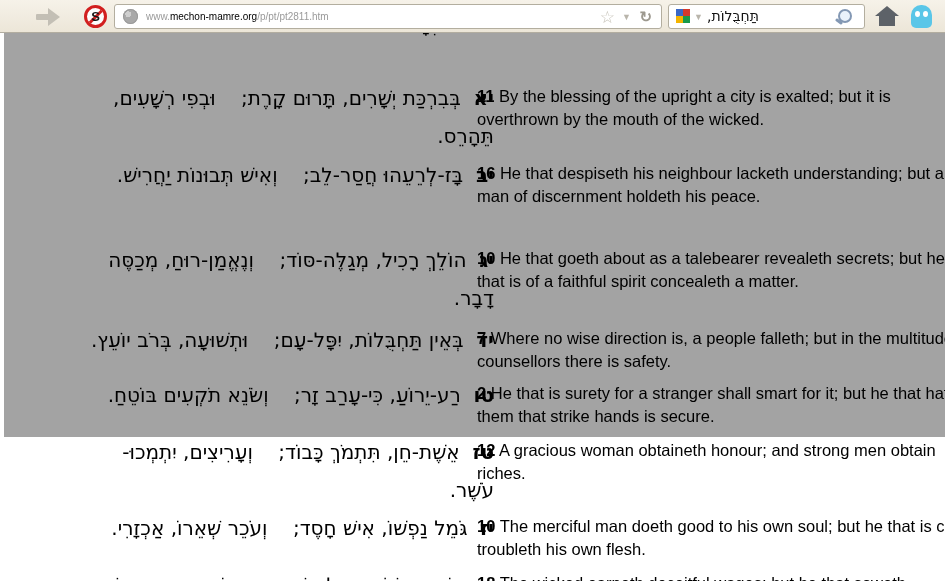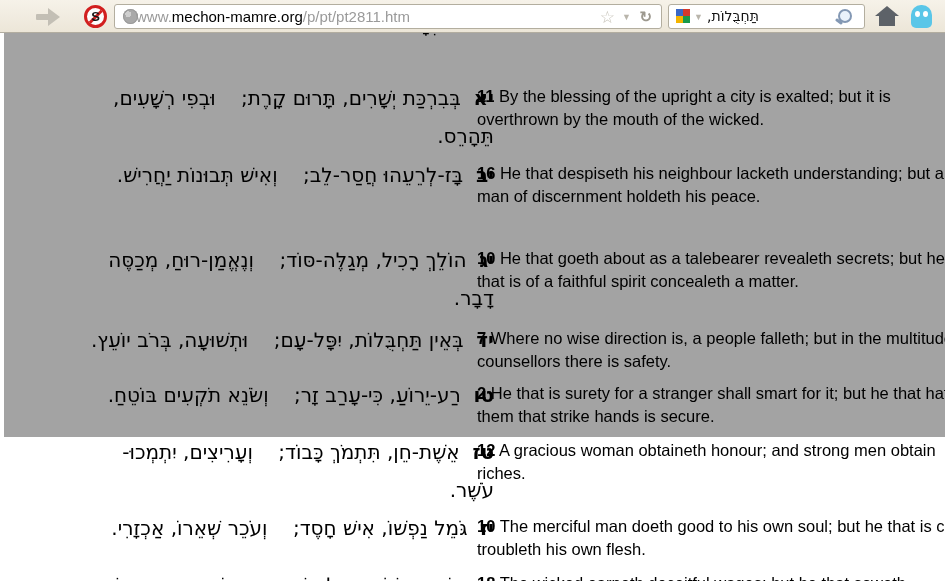--- a/index.html
+++ b/index.html
@@ -26,7 +26,7 @@
   .globe{position:absolute;left:8px;top:4px;width:15px;height:15px;border-radius:50%;
          background:radial-gradient(circle at 35% 35%,#cfcfcf 0 3px,#a9a9a9 3px);
          box-shadow:inset 0 0 0 1px #9a9a9a}
-  .urltext{position:absolute;left:21px;top:4px;font-size:15px;line-height:16px;color:#9a9a9a;white-space:nowrap}
+  .urltext{position:absolute;left:31px;top:4px;font-size:10px;line-height:16px;color:#9a9a9a;white-space:nowrap}
   .urltext .domain{color:#000}
   .star{position:absolute;right:46px;top:2px;font-size:17px;color:#c7c3b9}
   .drop{position:absolute;right:30px;top:7px;font-size:9px;color:#b9b5ab}

